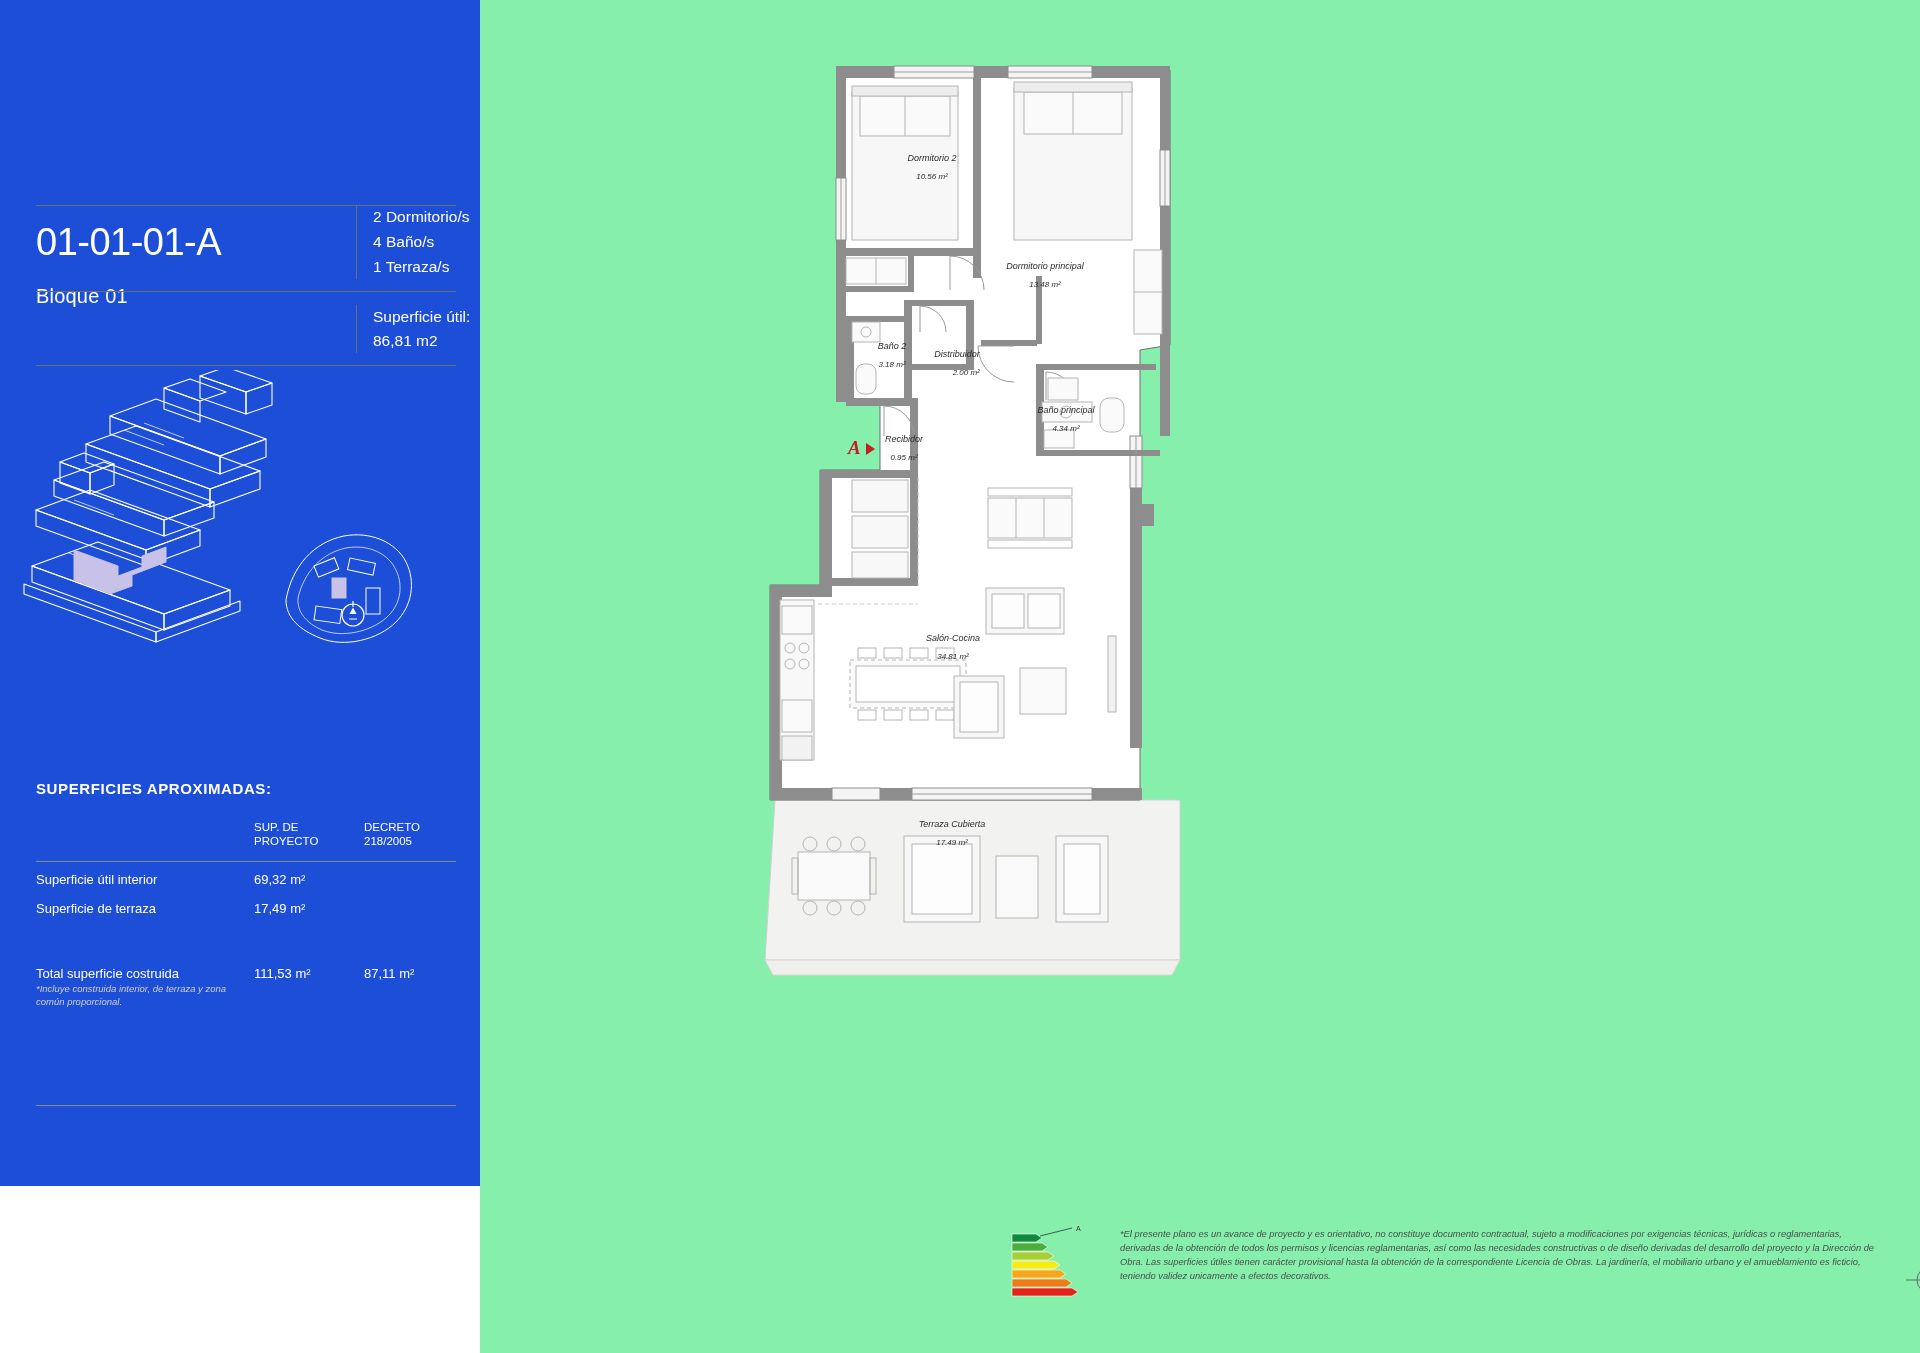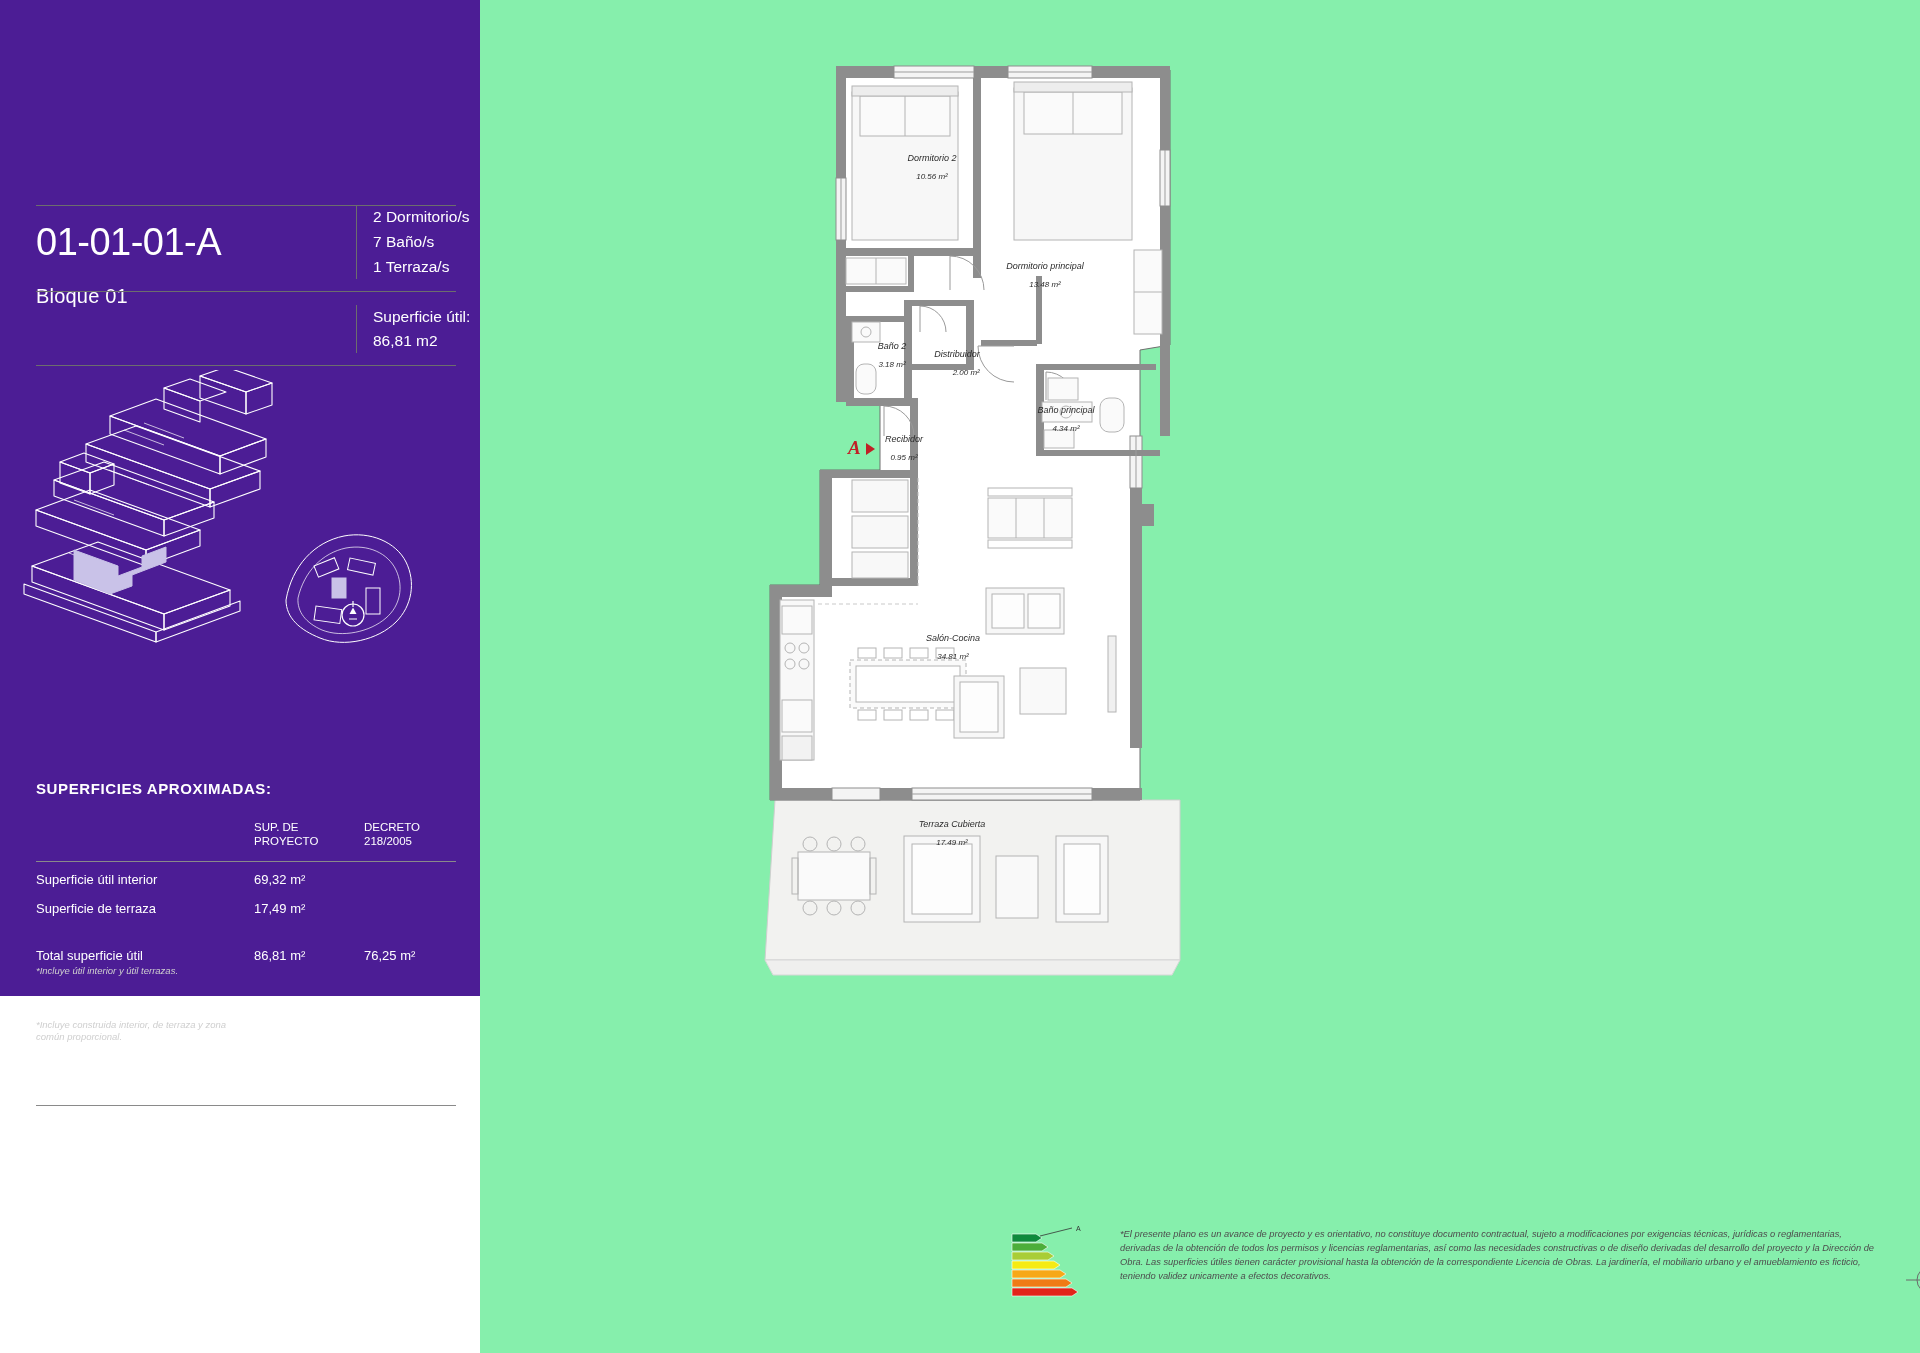--- a/index.html
+++ b/index.html
@@ -13,8 +13,8 @@
   }
   
   #sidebar {
-    position:absolute; left:0; top:0; width:480px; height:996px;
-    background:#4c1d95; color:#ffffff;
+    position:absolute; left:0; top:0; width:480px; height:1186px;
+    background:#1d4ed8; color:#ffffff;
   }
   #unit-header {
     position:absolute; left:36px; top:205px; width:420px;

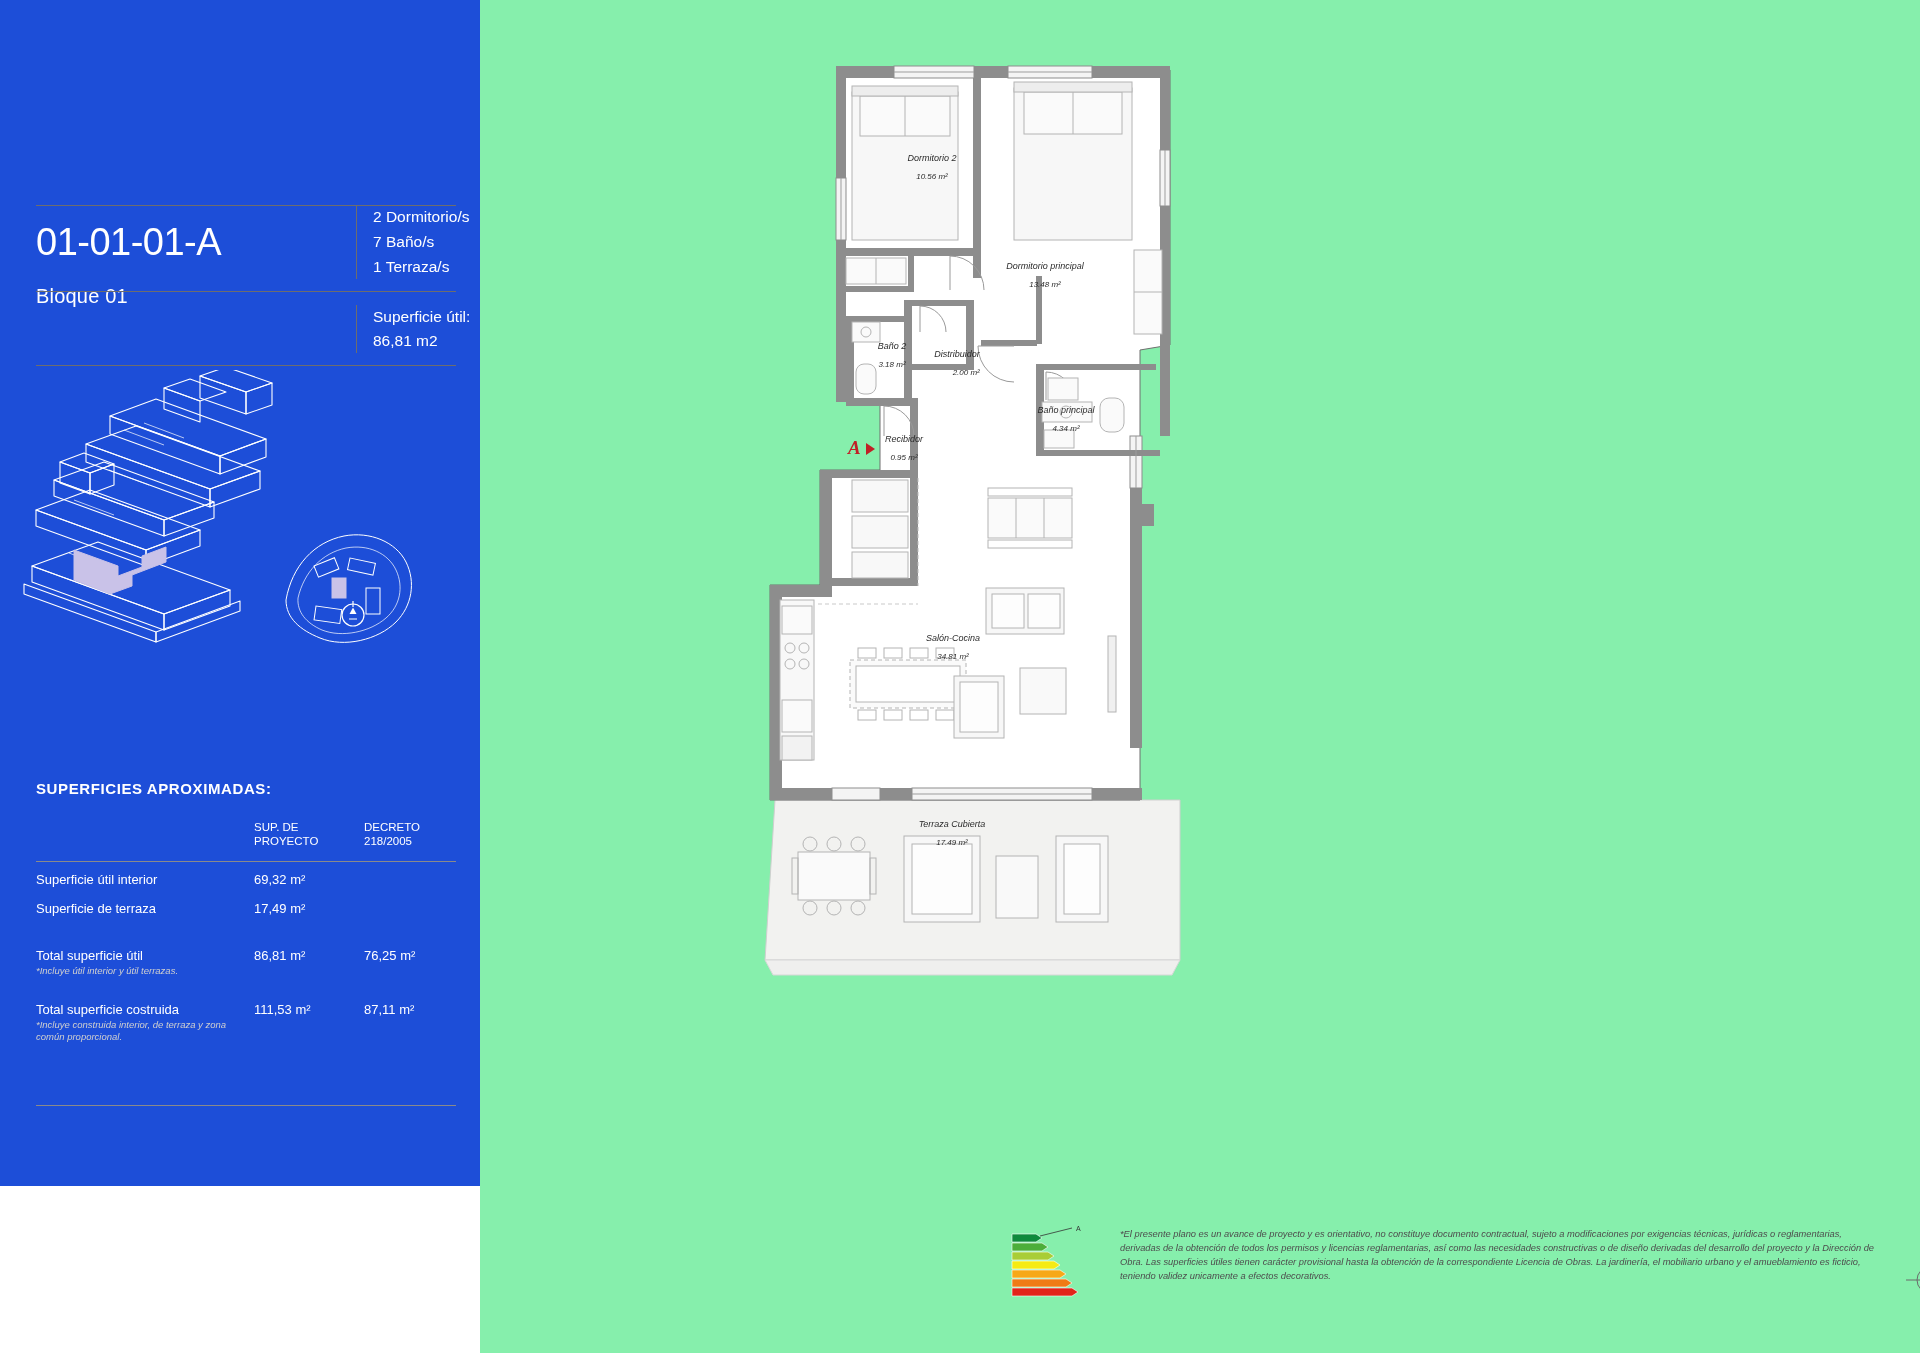--- a/index.html
+++ b/index.html
@@ -113,7 +113,7 @@
 
     <div id="unit-meta">
       <div>2 Dormitorio/s</div>
-      <div>7 Baño/s</div>
+      <div>4 Baño/s</div>
       <div>1 Terraza/s</div>
     </div>
 

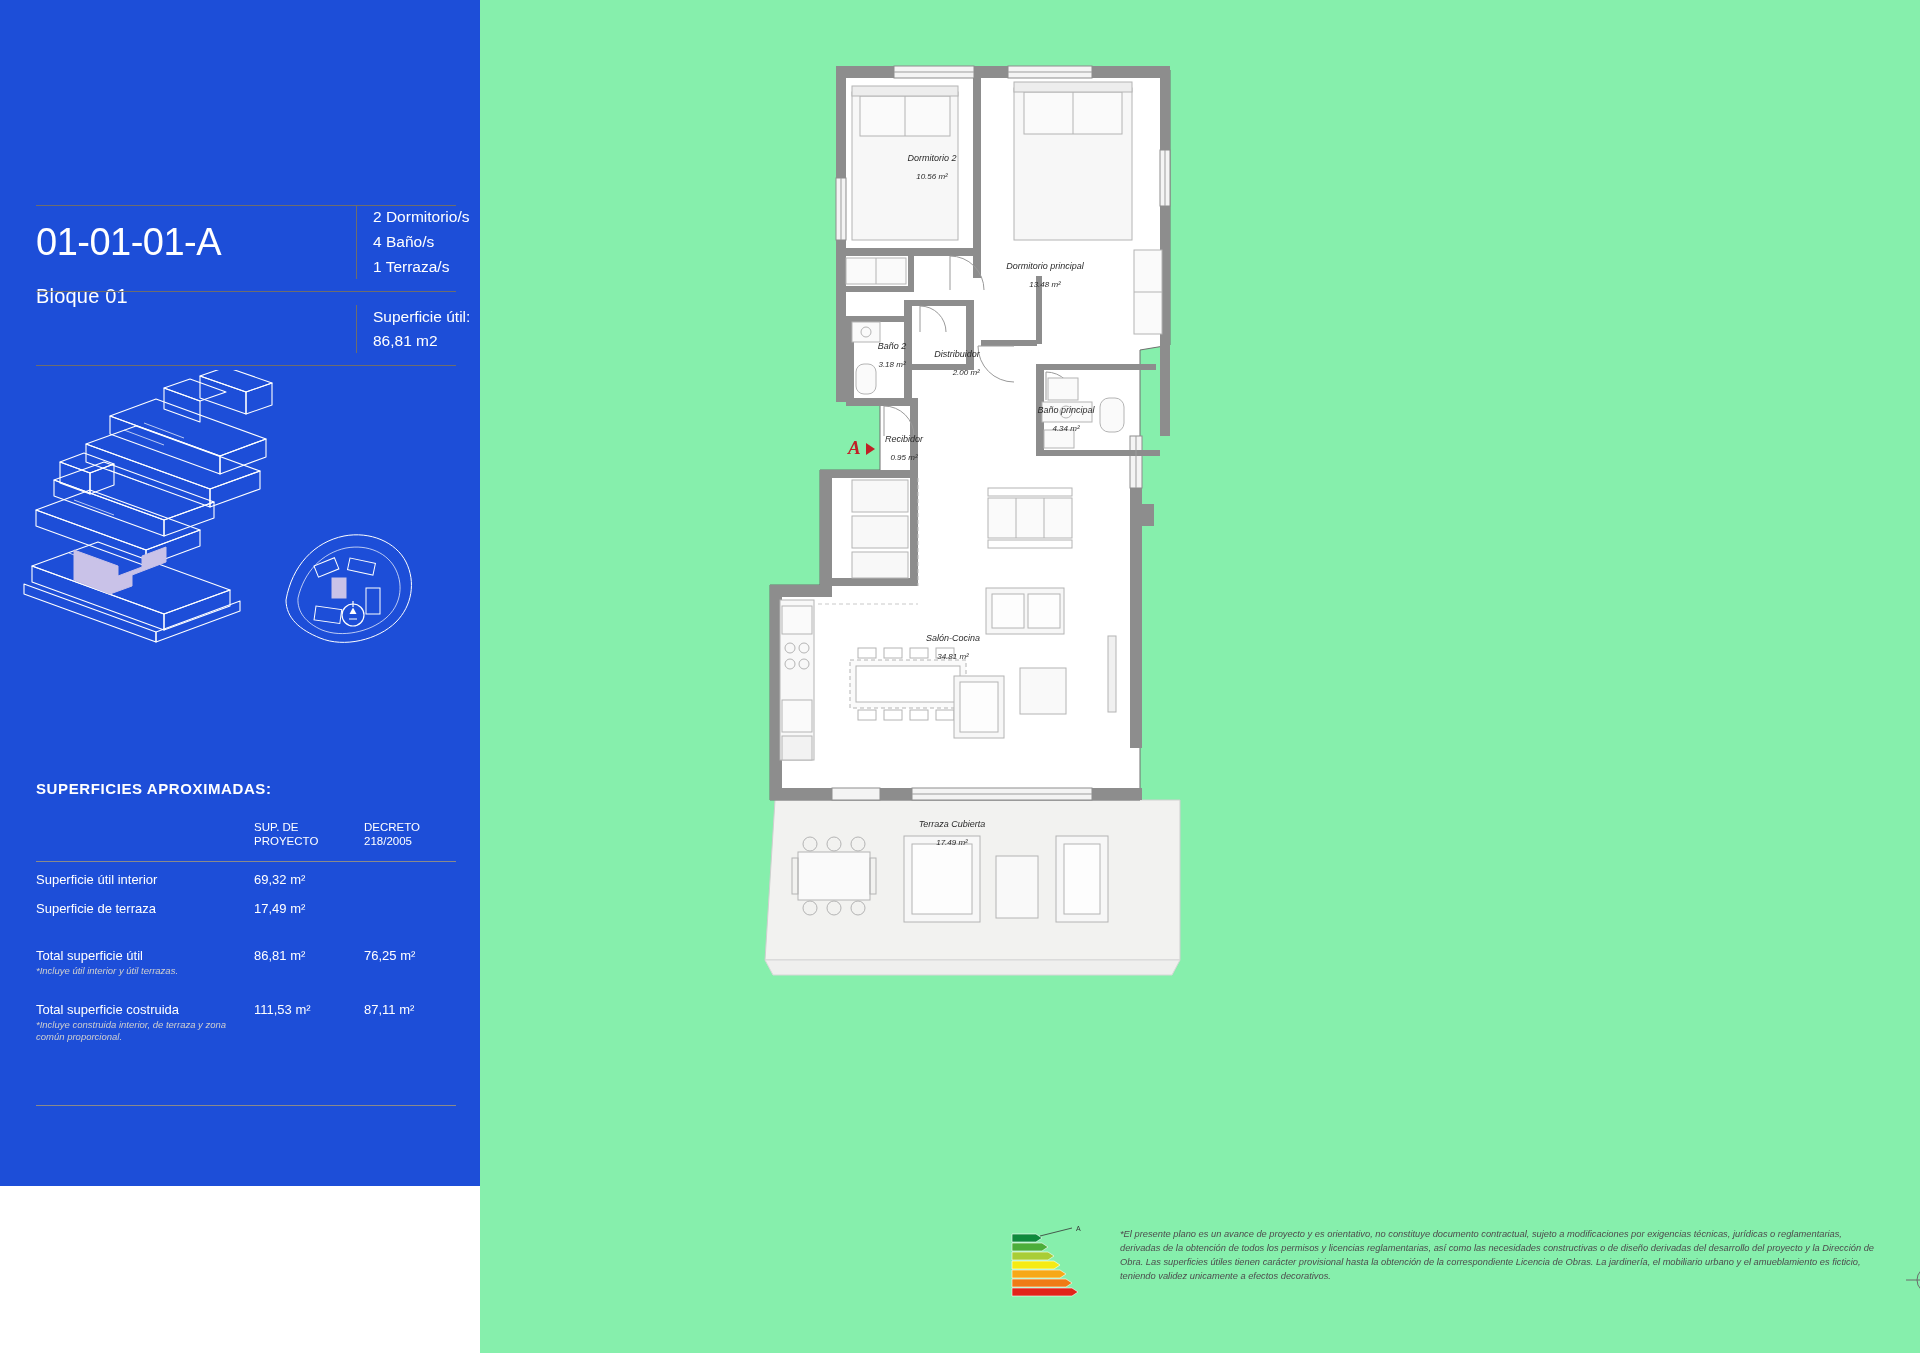--- a/index.html
+++ b/index.html
@@ -231,14 +231,6 @@
 
     <div style="height:18px;"></div>
 
-    <div class="row" style="margin-bottom:6px;">
-      <div class="l">
-        <div>Total superficie útil</div>
-        <div class="note">*Incluye útil interior y útil terrazas.</div>
-      </div>
-      <div class="a">86,81  m²</div>
-      <div class="b">76,25  m²</div>
-    </div>
 
     <div style="height:18px;"></div>
 

